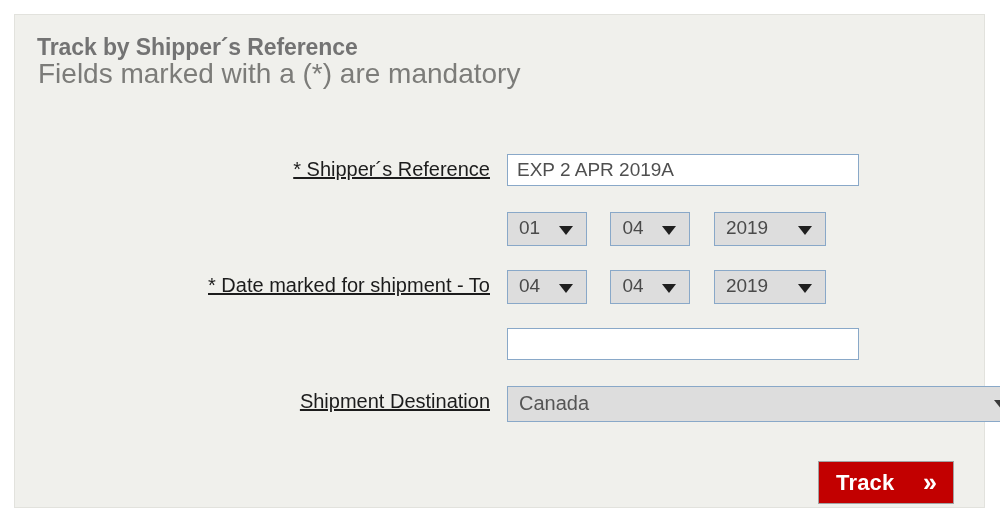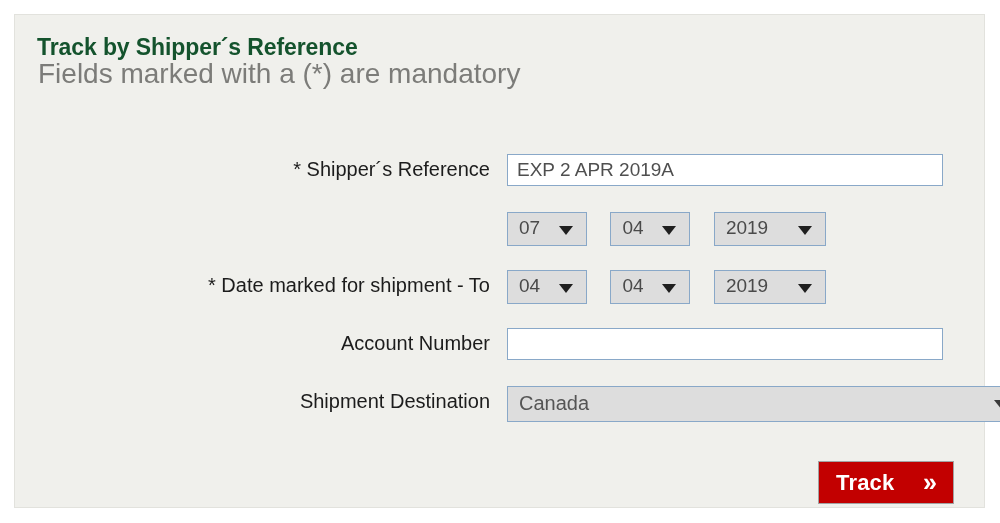--- a/index.html
+++ b/index.html
@@ -38,7 +38,7 @@
     top: 19px;
     font-size: 23px;
     font-weight: bold;
-    color: #14532d;
+    color: #737373;
     letter-spacing: -0.1px;
     white-space: nowrap;
   }

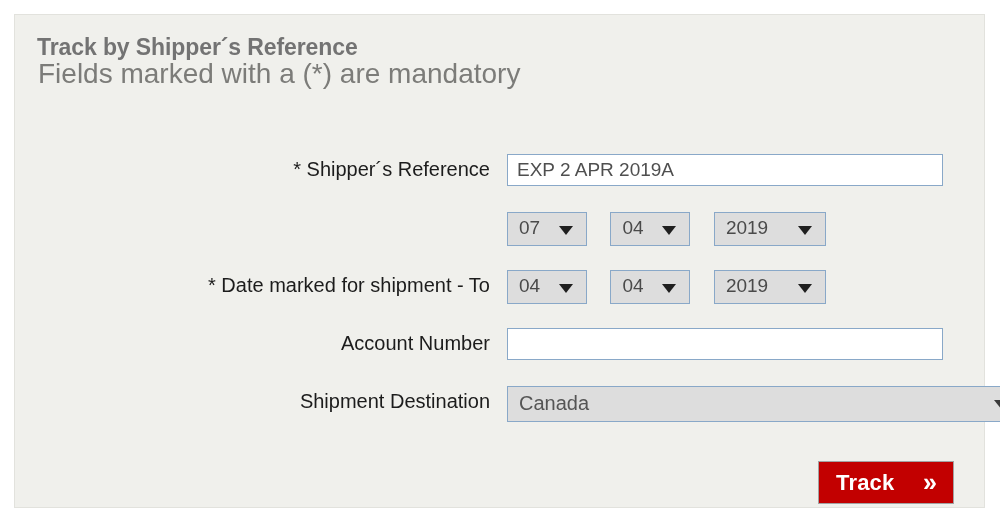--- a/index.html
+++ b/index.html
@@ -73,6 +73,7 @@
     color: #1c1c1c;
     white-space: nowrap;
     text-align: right;
+    text-decoration: underline;
   }
 
   .controls {

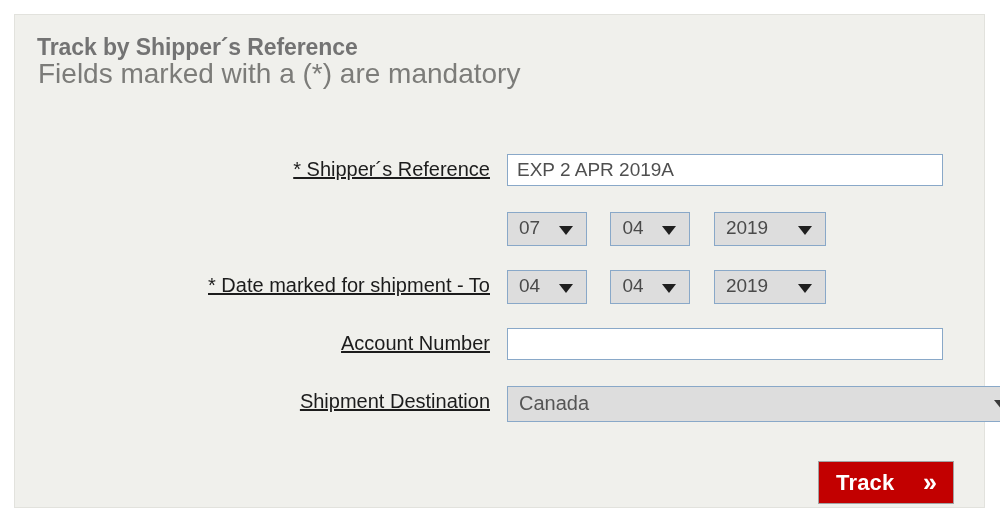--- a/index.html
+++ b/index.html
@@ -83,7 +83,7 @@
   }
 
   .text-input {
-    width: 436px;
+    width: 352px;
     height: 32px;
     box-sizing: border-box;
     background: #ffffff;

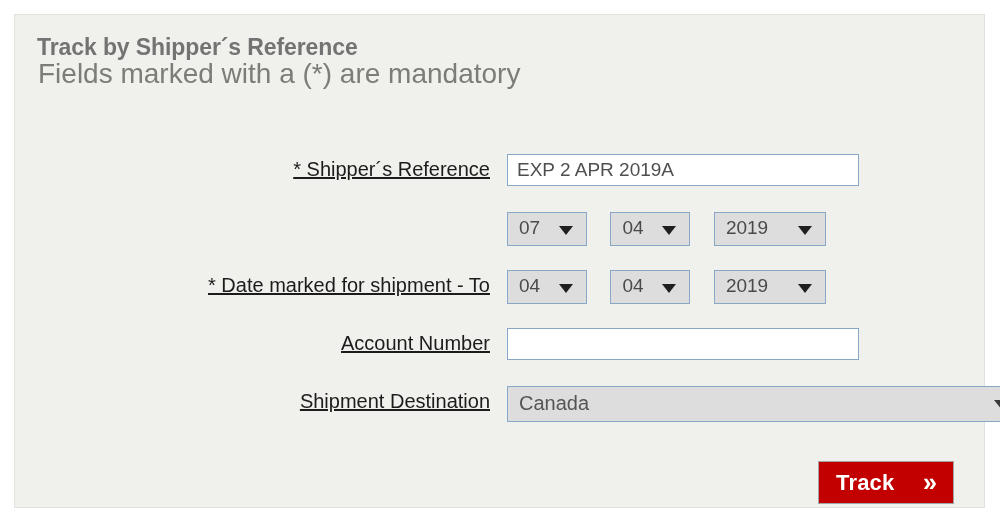--- a/index.html
+++ b/index.html
@@ -212,7 +212,7 @@
       <div class="form-row">
         <div class="controls">
           <div class="date-select sel-day">
-            <span class="sel-value">07</span>
+            <span class="sel-value">01</span>
             <span class="caret"></span>
           </div>
           <div class="date-select sel-month">

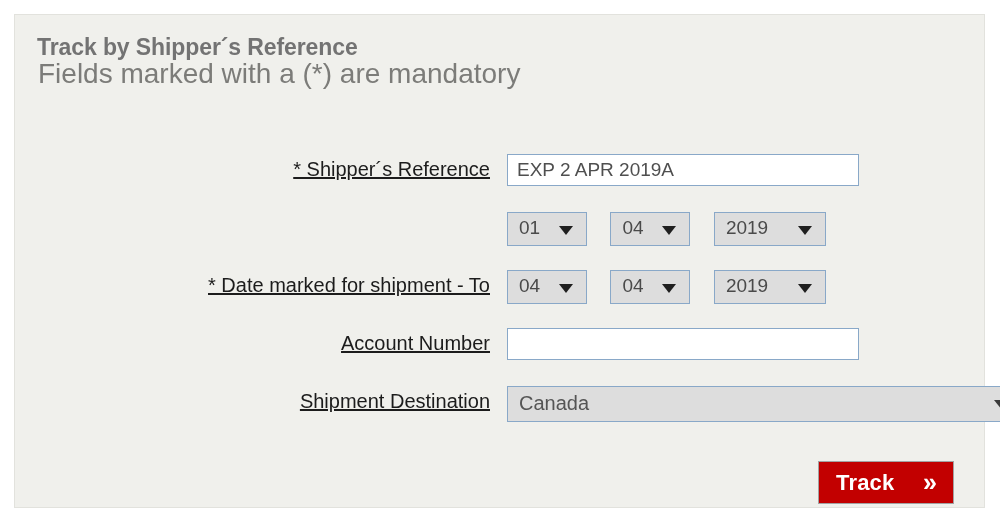--- a/index.html
+++ b/index.html
@@ -245,7 +245,6 @@
       </div>
 
       <div class="form-row">
-        <div class="field-label">Account Number</div>
         <div class="controls">
           <input class="text-input" type="text" value="" style="">
         </div>

